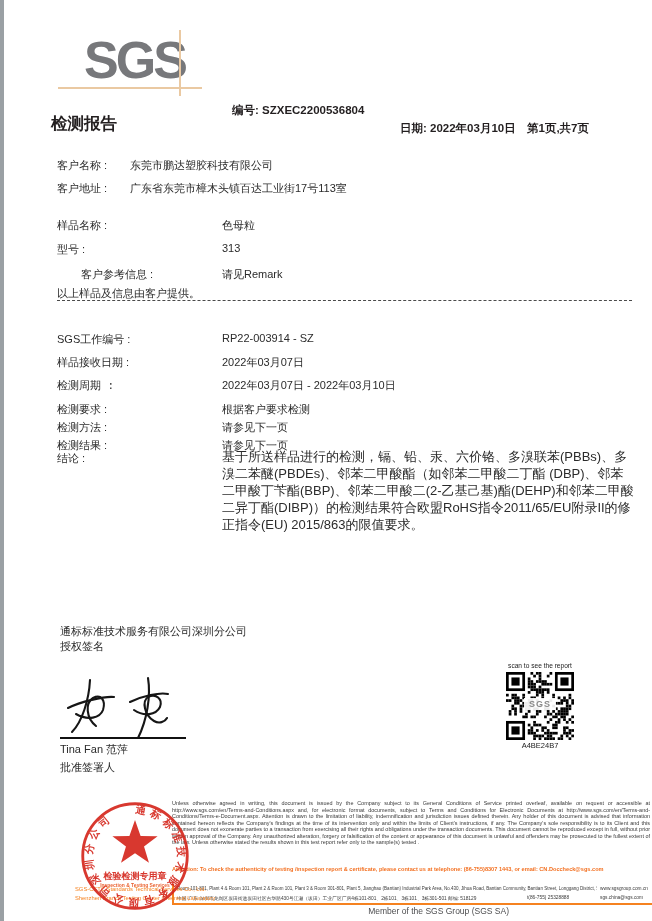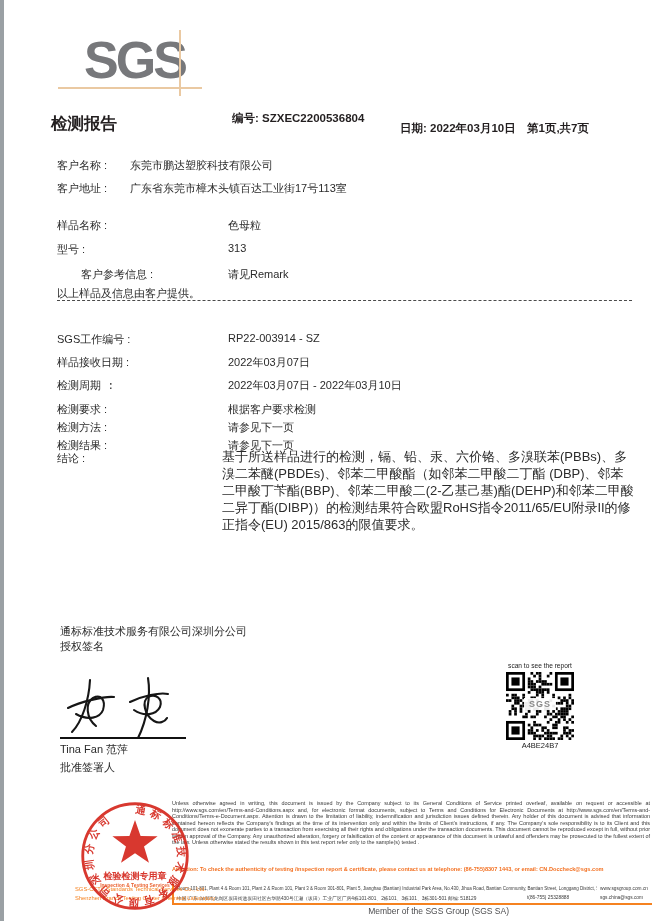--- a/index.html
+++ b/index.html
@@ -19,7 +19,7 @@
   
   .doc-title { left:51px; top:113px; font-size:16.5px; font-weight:bold; color:#231f20; }
   .hdr { font-size:11.5px; font-weight:bold; color:#231f20; white-space:nowrap; }
-  .hdr-no   { left:232px; top:111px; }
+  .hdr-no   { left:232px; top:103px; }
   .hdr-date { left:400px; top:121px; }
   .hdr-page { left:527px; top:121px; }
 

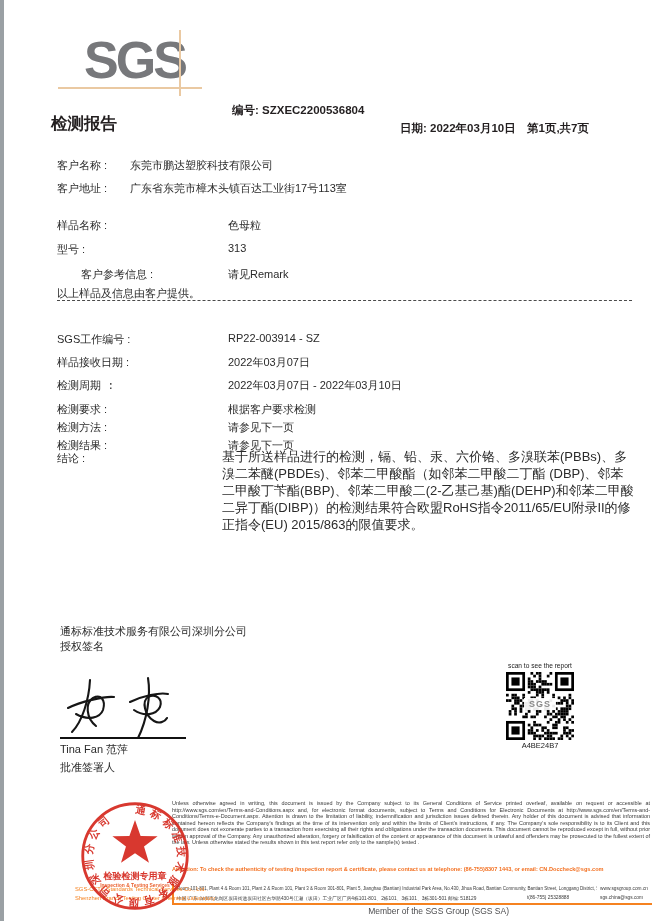--- a/index.html
+++ b/index.html
@@ -27,7 +27,7 @@
   .lbl { left:57px; font-size:11px; color:#2b2b2b; white-space:nowrap; }
   .val { font-size:11px; color:#2b2b2b; white-space:nowrap; }
   .val-c1 { left:130px; }
-  .val-c2 { left:228px; }
+  .val-c2 { left:222px; }
 
   .note-line { left:57px; top:286px; font-size:11px; white-space:nowrap; }
   .dash-sep { left:57px; top:300px; width:575px; border-top:1px dashed #4a4a4a; }

